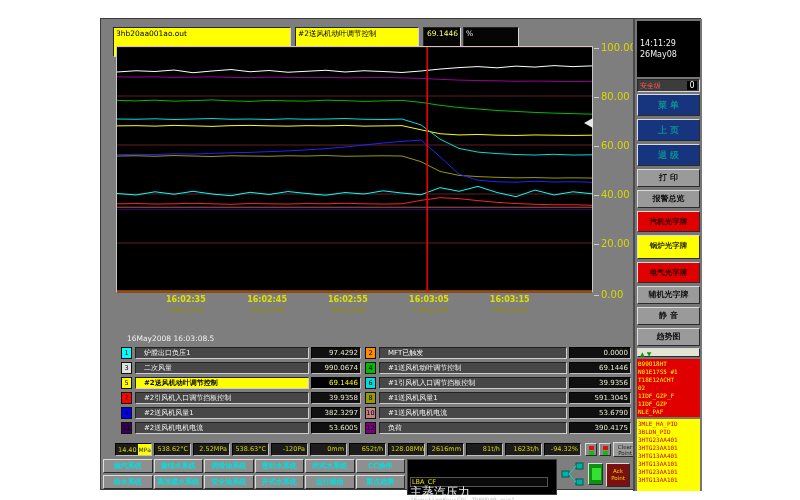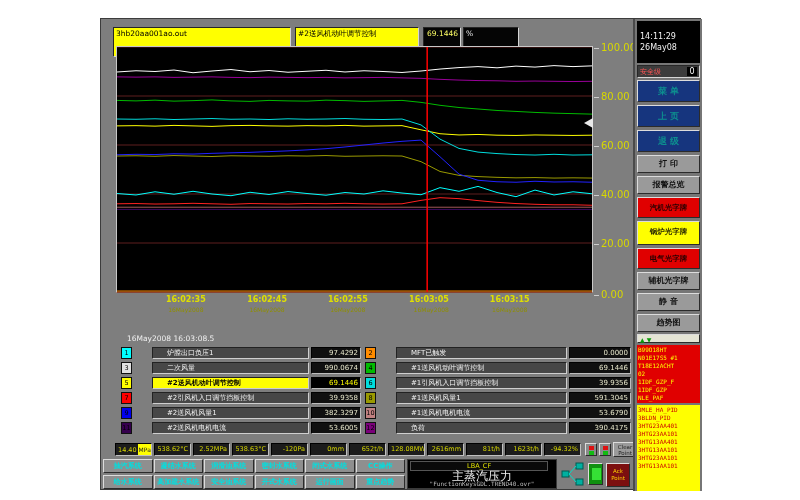--- a/index.html
+++ b/index.html
@@ -78,7 +78,7 @@
   .sidebar{position:absolute;left:532px;top:0;width:69px;height:472px;background:#767676;
            border-left:2px solid #4a4a4a;box-sizing:border-box;display:flex;flex-direction:column;
            gap:2px;padding:2px 2px 0 2px;}
-  .clock{background:#000;color:#f2f2f2;font-size:8px;line-height:11px;text-align:left;padding:10px 3px;flex:none;}
+  .clock{background:#000;color:#f2f2f2;font-size:8px;line-height:11px;text-align:left;padding:17px 3px;flex:none;}
   .sec{display:flex;background:#3c3c3c;flex:none;height:13px;align-items:center;padding:0 2px;}
   .sec .slabel{color:#ff5555;font-size:7px;flex:1;}
   .sec .sval{color:#fff;background:#000;font-size:8px;width:10px;text-align:center;}

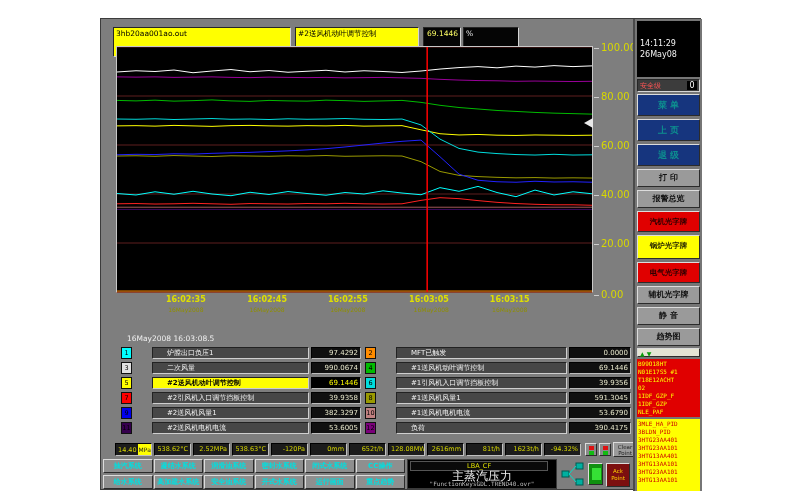--- a/index.html
+++ b/index.html
@@ -37,8 +37,8 @@
   #legend-right{left:264px;width:266px;}
   .lrow{display:flex;align-items:stretch;height:12px;margin-bottom:3px;}
   .lnum{width:11px;font-size:6.5px;line-height:11px;text-align:center;color:#000;border:1px solid #101010;box-sizing:border-box;flex:none;}
-  .llabel{flex:1;margin-left:20px;background:#474747;color:#f4f4f4;font-size:7px;line-height:10px;
-          padding:0 14px;overflow:hidden;white-space:nowrap;border-top:1px solid #222;border-left:1px solid #222;
+  .llabel{flex:1;margin-left:3px;background:#474747;color:#f4f4f4;font-size:7px;line-height:10px;
+          padding:0 8px;overflow:hidden;white-space:nowrap;border-top:1px solid #222;border-left:1px solid #222;
           border-bottom:1px solid #cfcfcf;border-right:1px solid #cfcfcf;box-sizing:border-box;}
   .lval{width:50px;margin-left:2px;background:#101010;color:#e8e8cc;font-size:7px;line-height:10px;
         text-align:right;padding:0 2px;border-top:1px solid #000;border-left:1px solid #000;

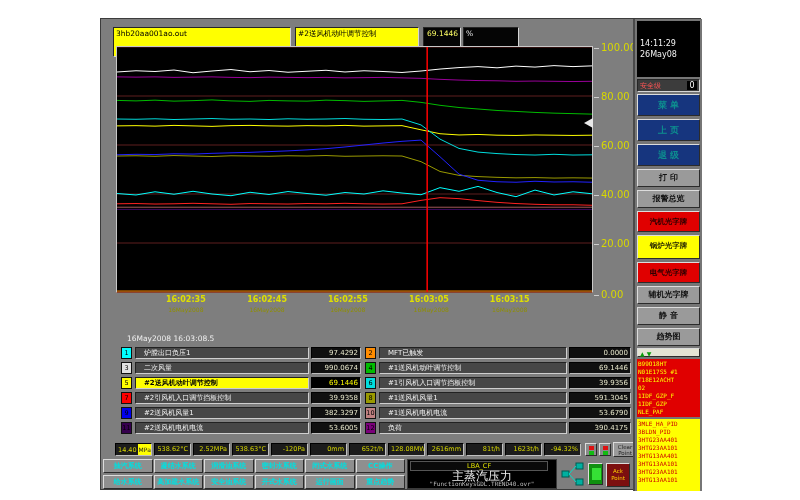--- a/index.html
+++ b/index.html
@@ -63,8 +63,8 @@
   .navbtn{flex:1;background:#8f8f8f;color:#00e0e0;font-size:7px;line-height:12px;font-weight:bold;
           text-align:center;white-space:nowrap;overflow:hidden;cursor:pointer;}
   
-  .console{position:absolute;left:306px;top:440px;width:150px;height:30px;background:#000;
-           border:1px solid #3a3a3a;box-sizing:border-box;padding:1px 2px;text-align:center;}
+  .console{position:absolute;left:306px;top:440px;width:150px;height:14px;background:#000;
+           border:1px solid #3a3a3a;box-sizing:border-box;padding:17px 2px;}
   .cfield{background:#0a0a0a;color:#e0e000;font-size:6.5px;line-height:8px;border:1px solid #555;
           width:96%;padding:0 1px;margin-bottom:1px;white-space:nowrap;overflow:hidden;}
   .cline1{color:#f0f0f0;font-size:12px;line-height:8px;}

